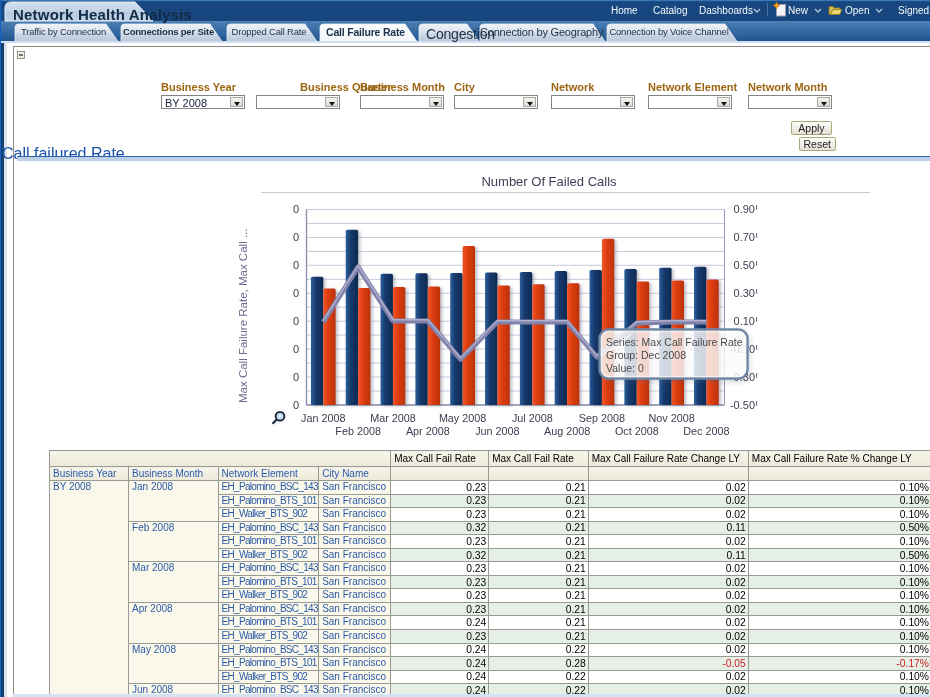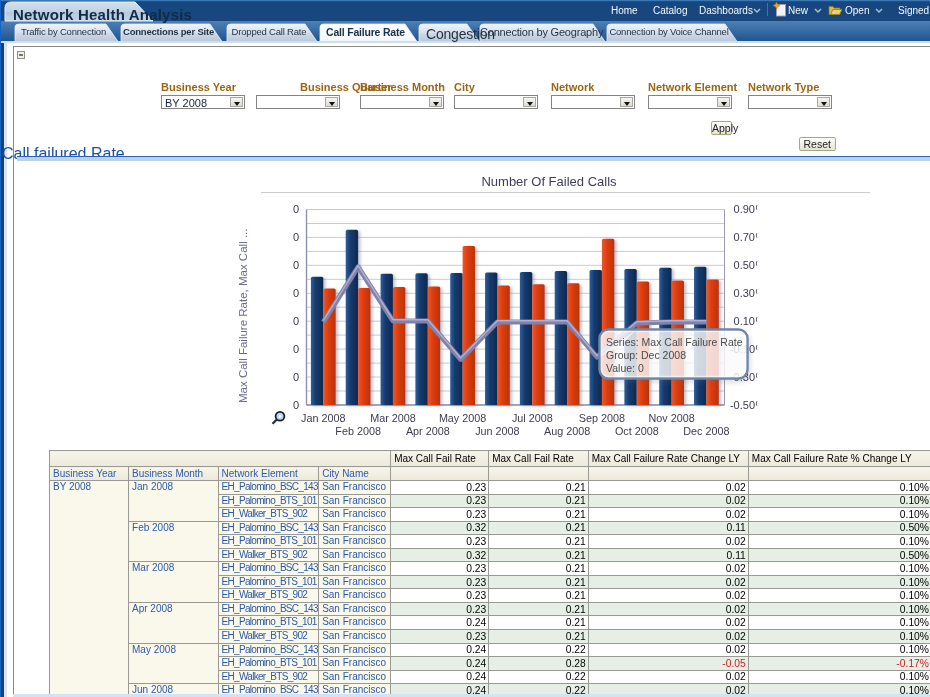--- a/index.html
+++ b/index.html
@@ -114,7 +114,7 @@
 <div class="abs lbl" style="left:454px;top:81px;">City</div>
 <div class="abs lbl" style="left:551px;top:81px;">Network</div>
 <div class="abs lbl" style="left:648px;top:81px;">Network Element</div>
-<div class="abs lbl" style="left:748px;top:81px;">Network Type</div>
+<div class="abs lbl" style="left:748px;top:81px;">Network Month</div>
 <div class="sel" style="left:161px;top:95px;">
     <span style="position:absolute;left:3px;top:1px;color:#16233c;">BY 2008</span>
     <span class="btn"></span>

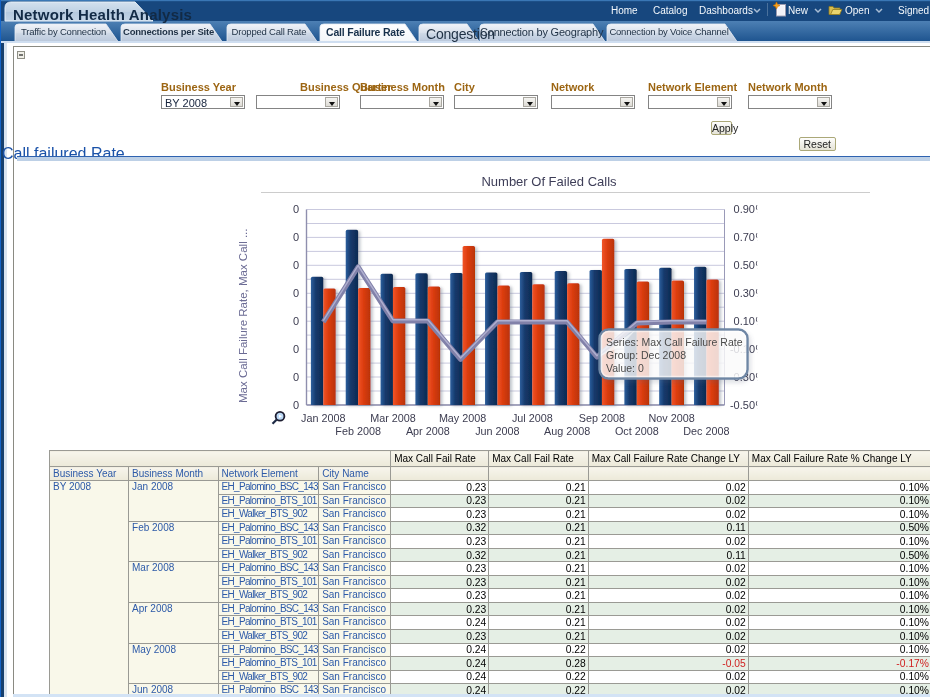--- a/index.html
+++ b/index.html
@@ -137,7 +137,7 @@
 <div class="sel" style="left:748px;top:95px;">
     <span class="btn"></span>
   </div>
-<div class="pbtn" style="left:711px;top:120.5px;width:21px;">Apply</div>
+<div class="pbtn" style="left:791px;top:120.5px;width:41px;">Apply</div>
 <div class="pbtn" style="left:798.5px;top:137px;width:37.5px;">Reset</div>
 <div class="abs" style="left:2px;top:145px;font-size:16px;font-weight:normal;color:#1951a8;">Call failured Rate</div>
 <div class="abs" style="left:17px;top:156px;width:913px;height:1.2px;background:#2e62b0;"></div>

